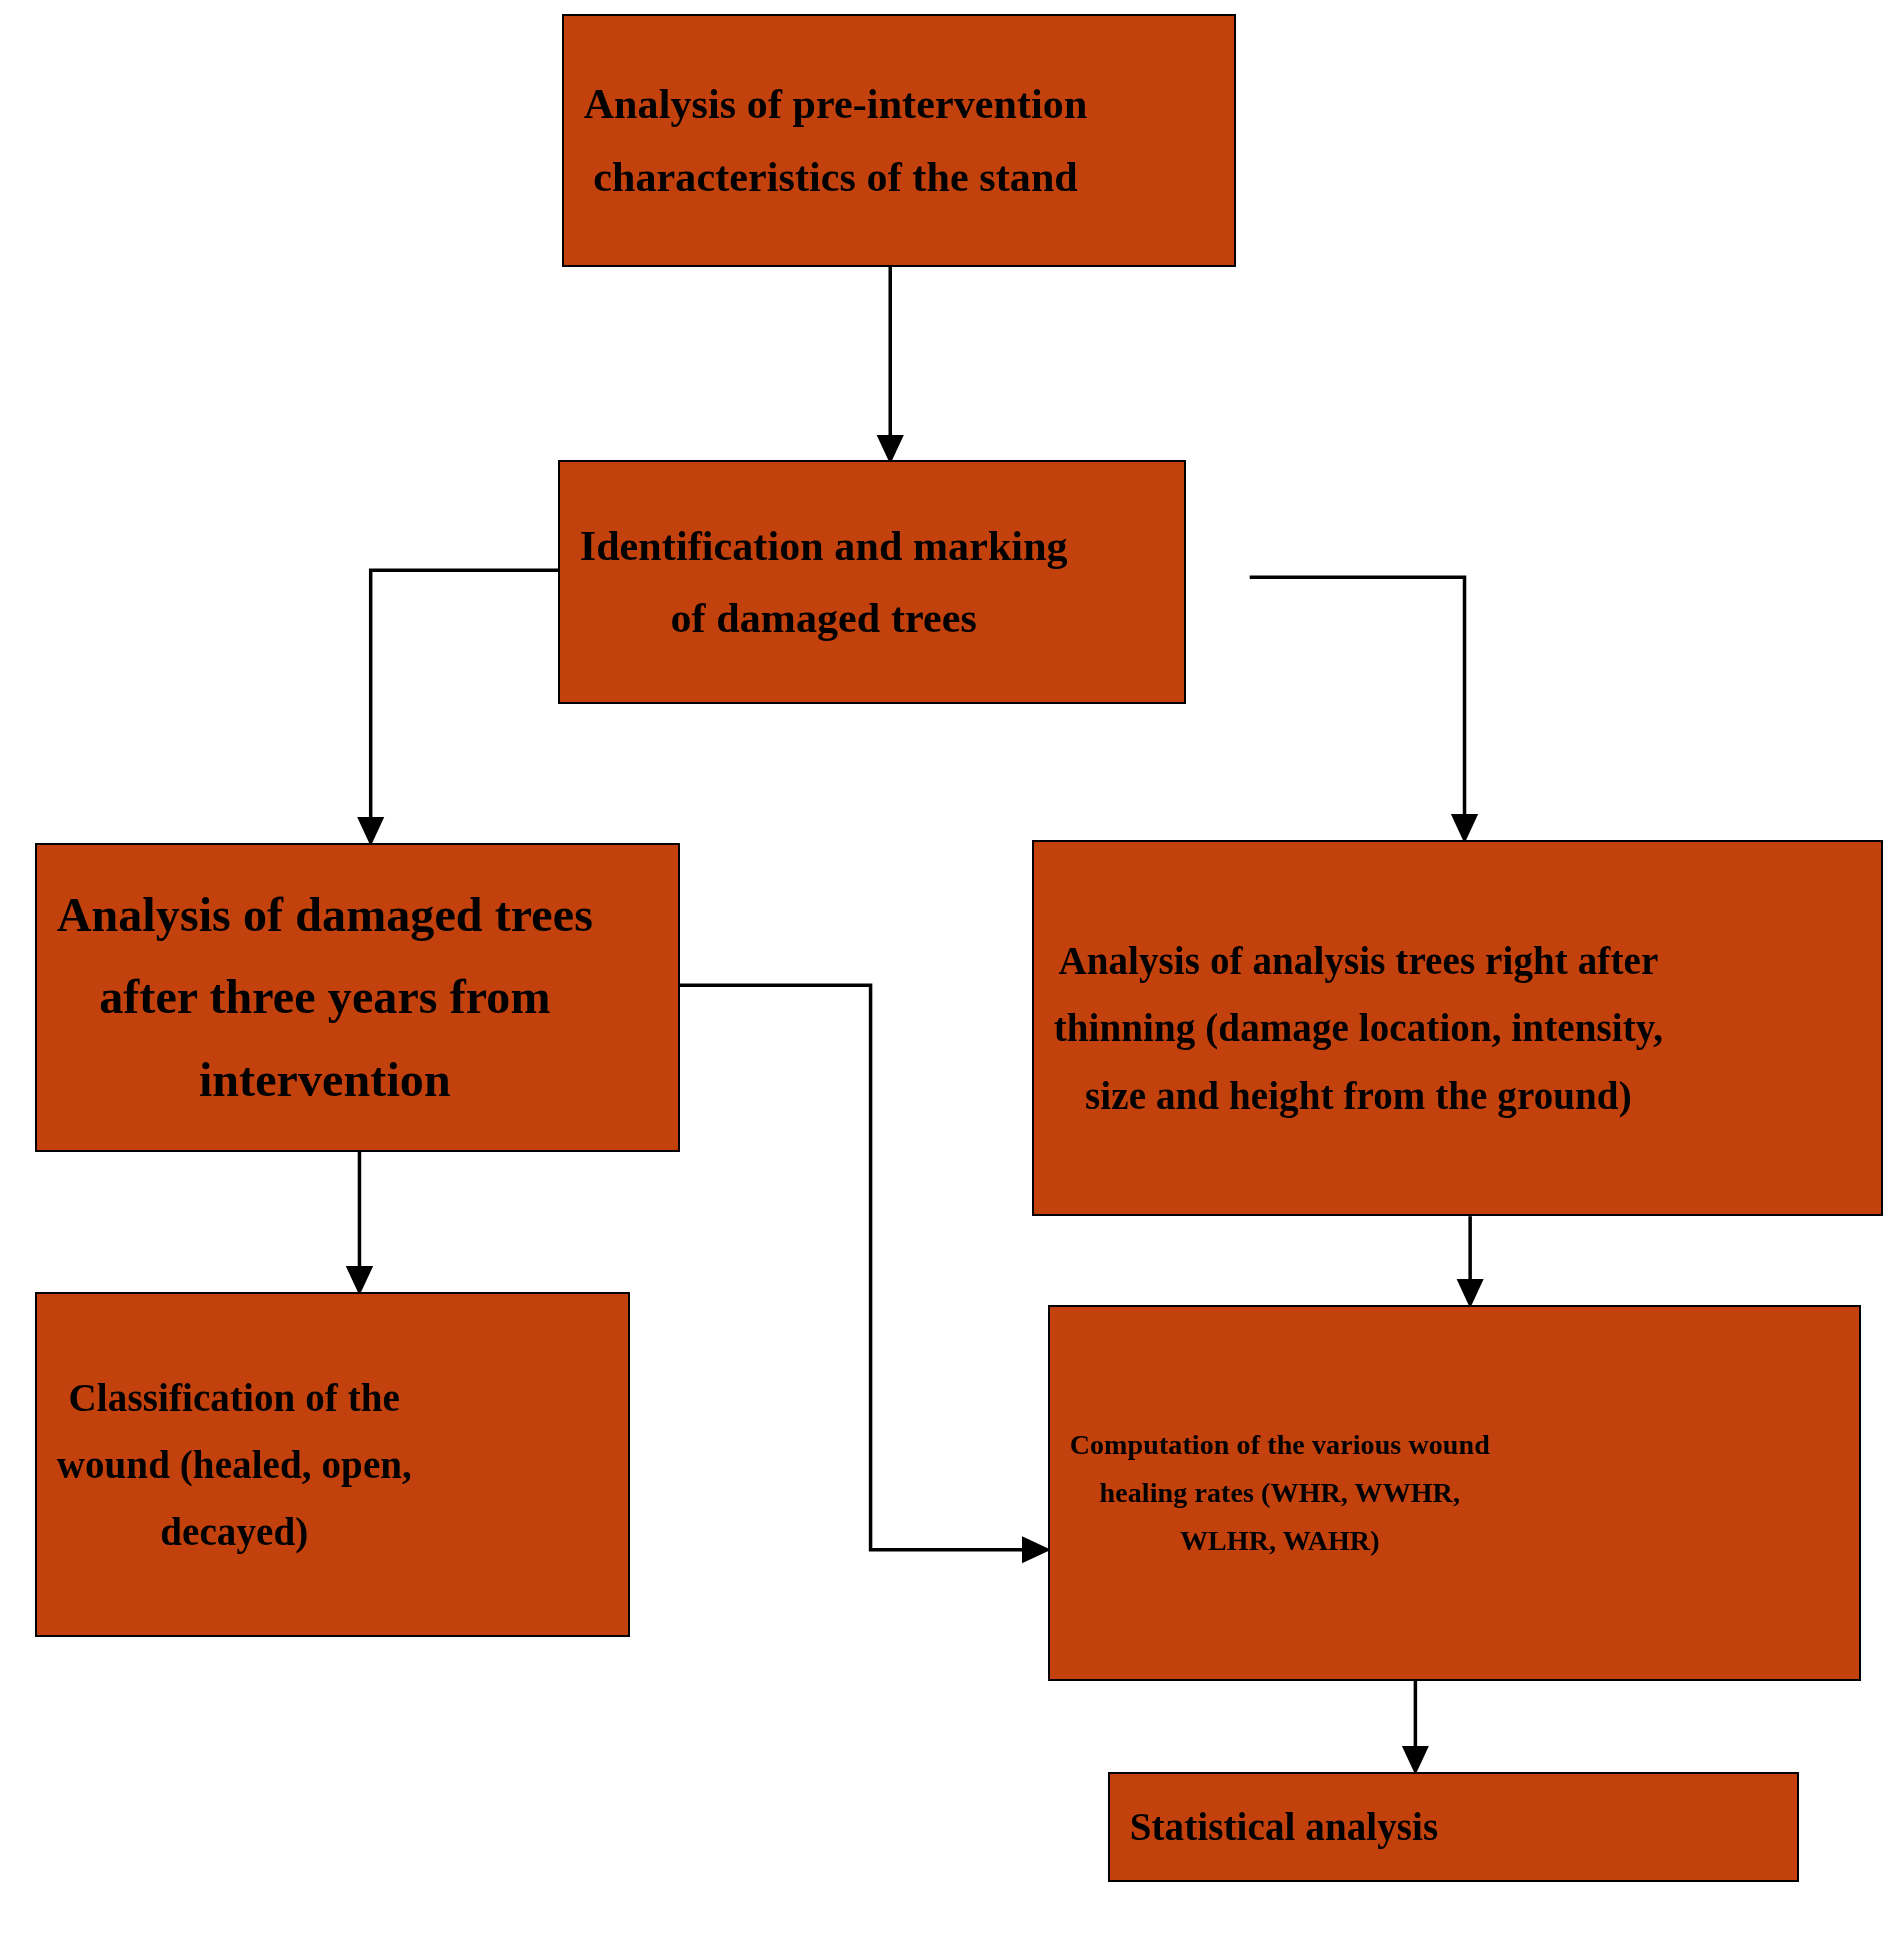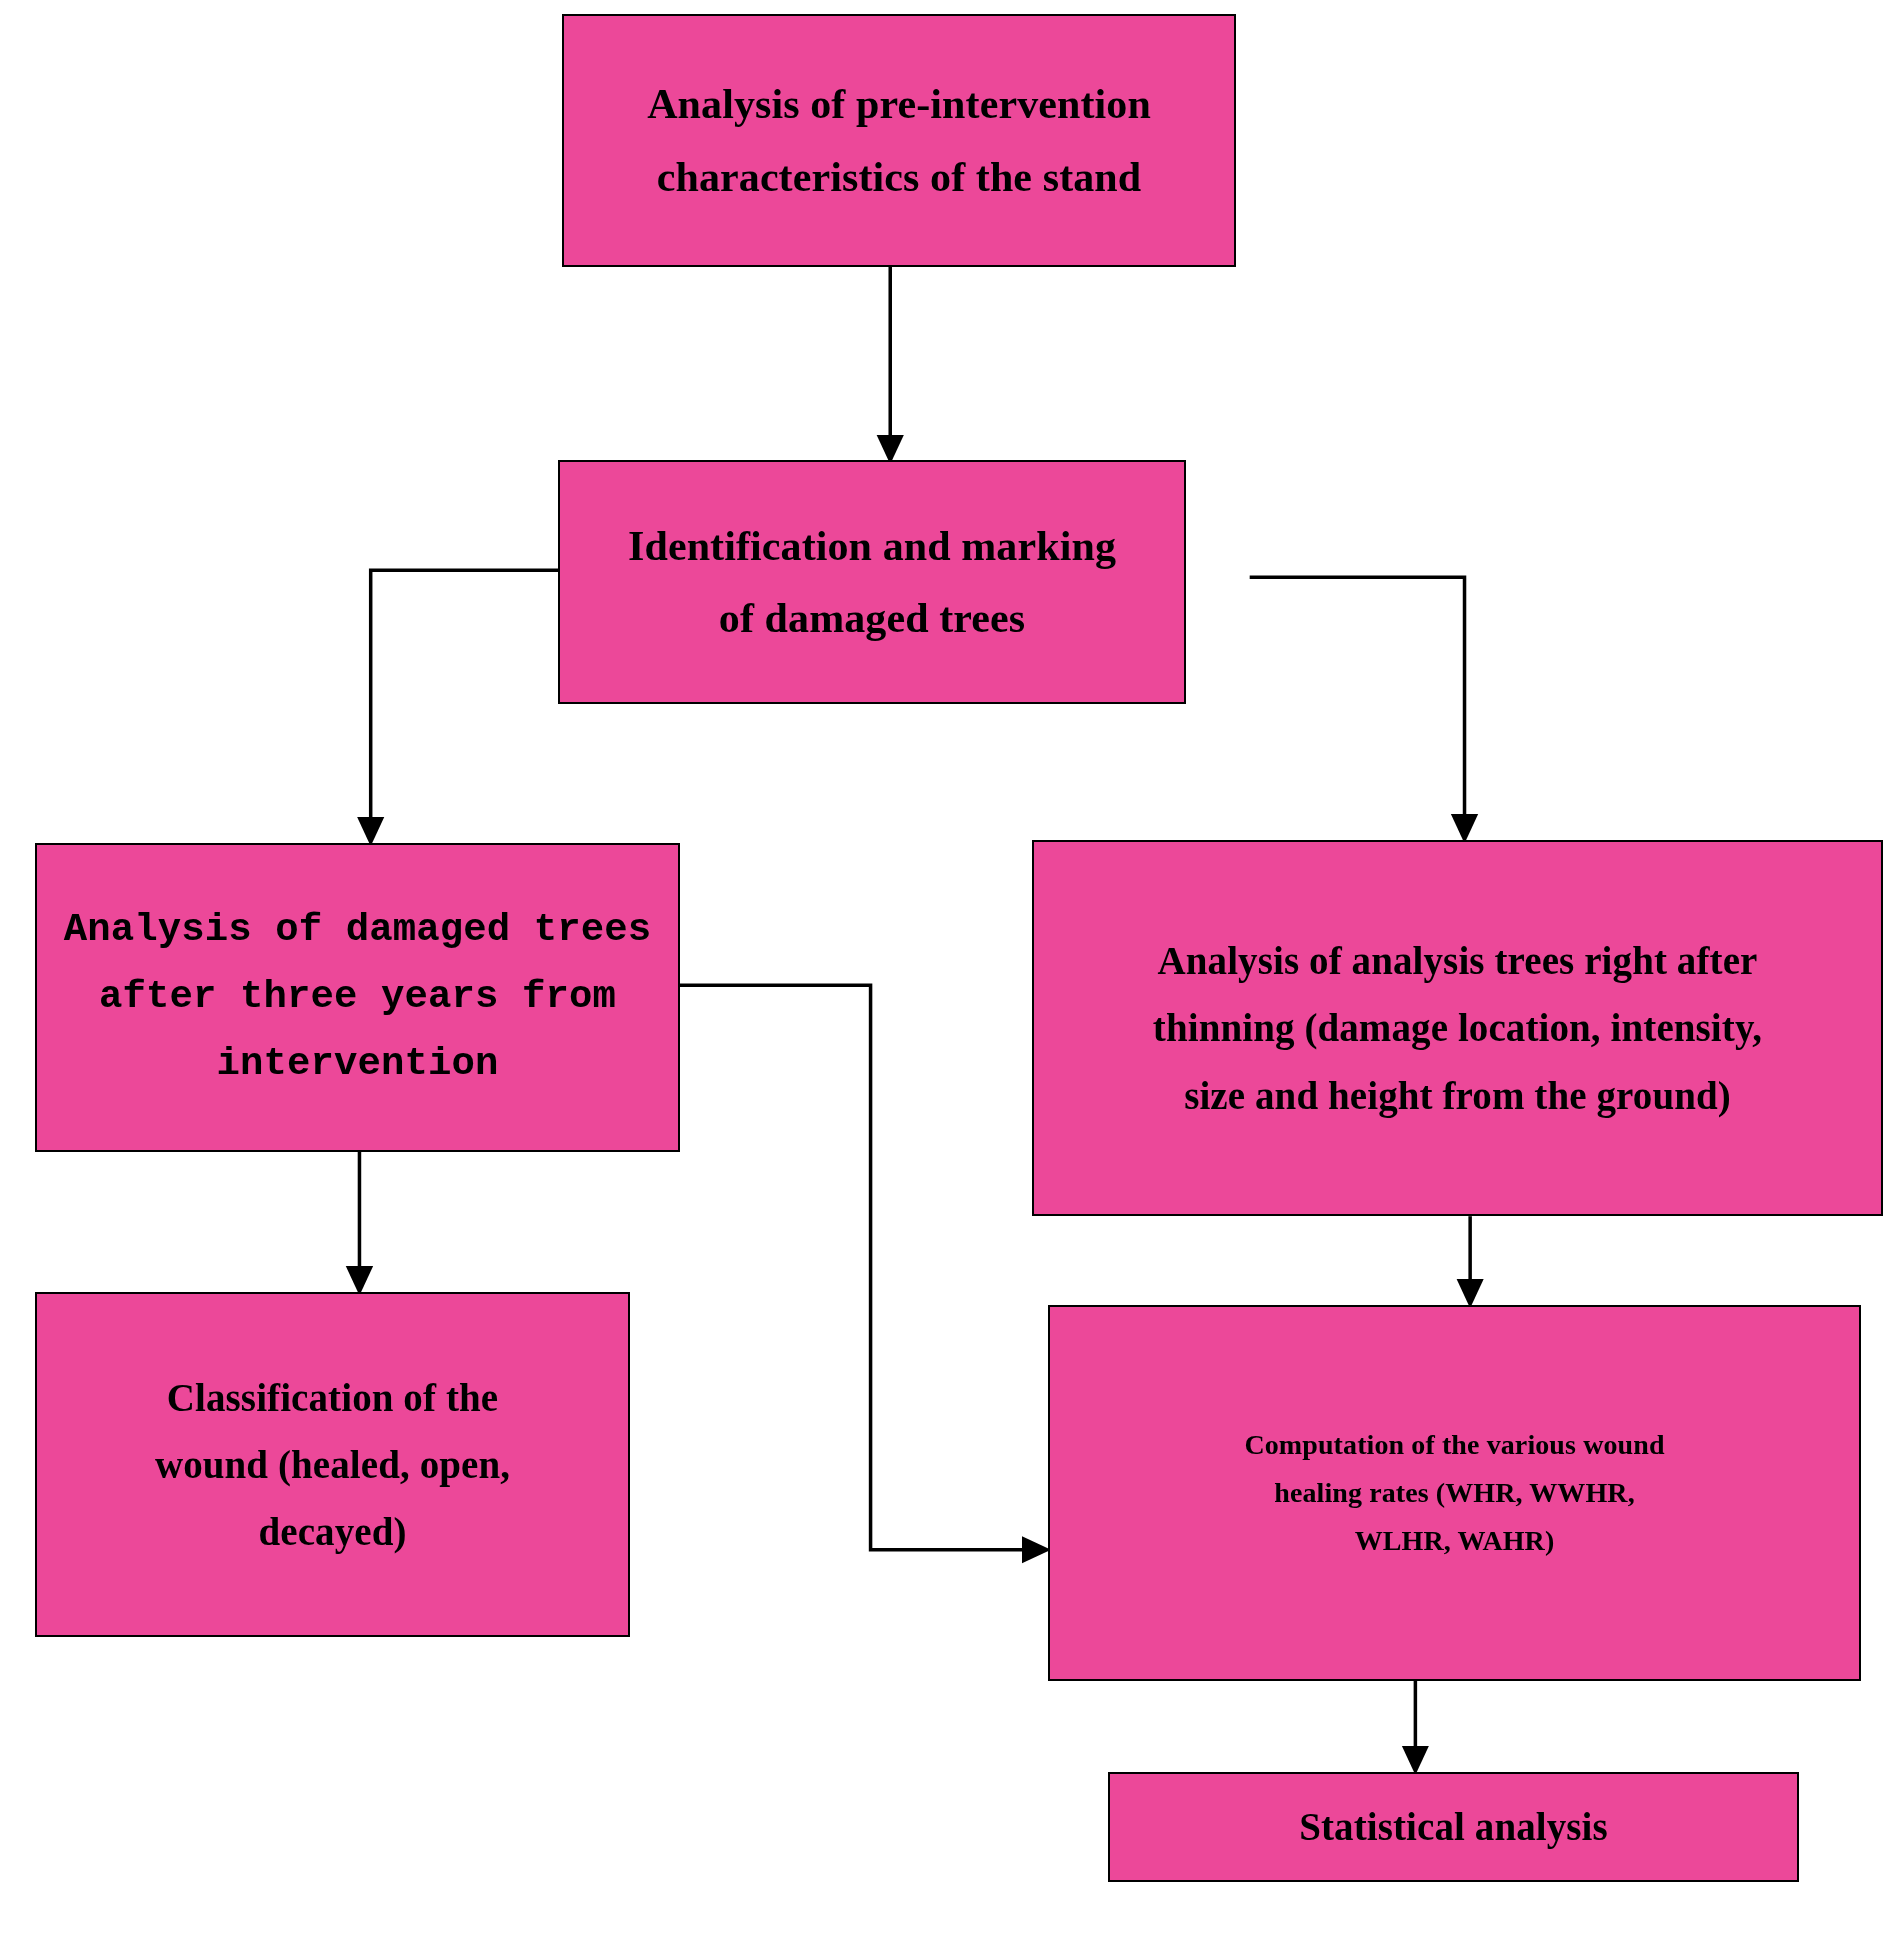--- a/index.html
+++ b/index.html
@@ -28,11 +28,10 @@
   .node {
     position: absolute;
     box-sizing: border-box;
-    background: #ec4899;
+    background: #c2410c;
     border: 2.8px solid #000000;
     display: flex;
     align-items: center;
-    justify-content: center;
     text-align: center;
     z-index: 2;
   }

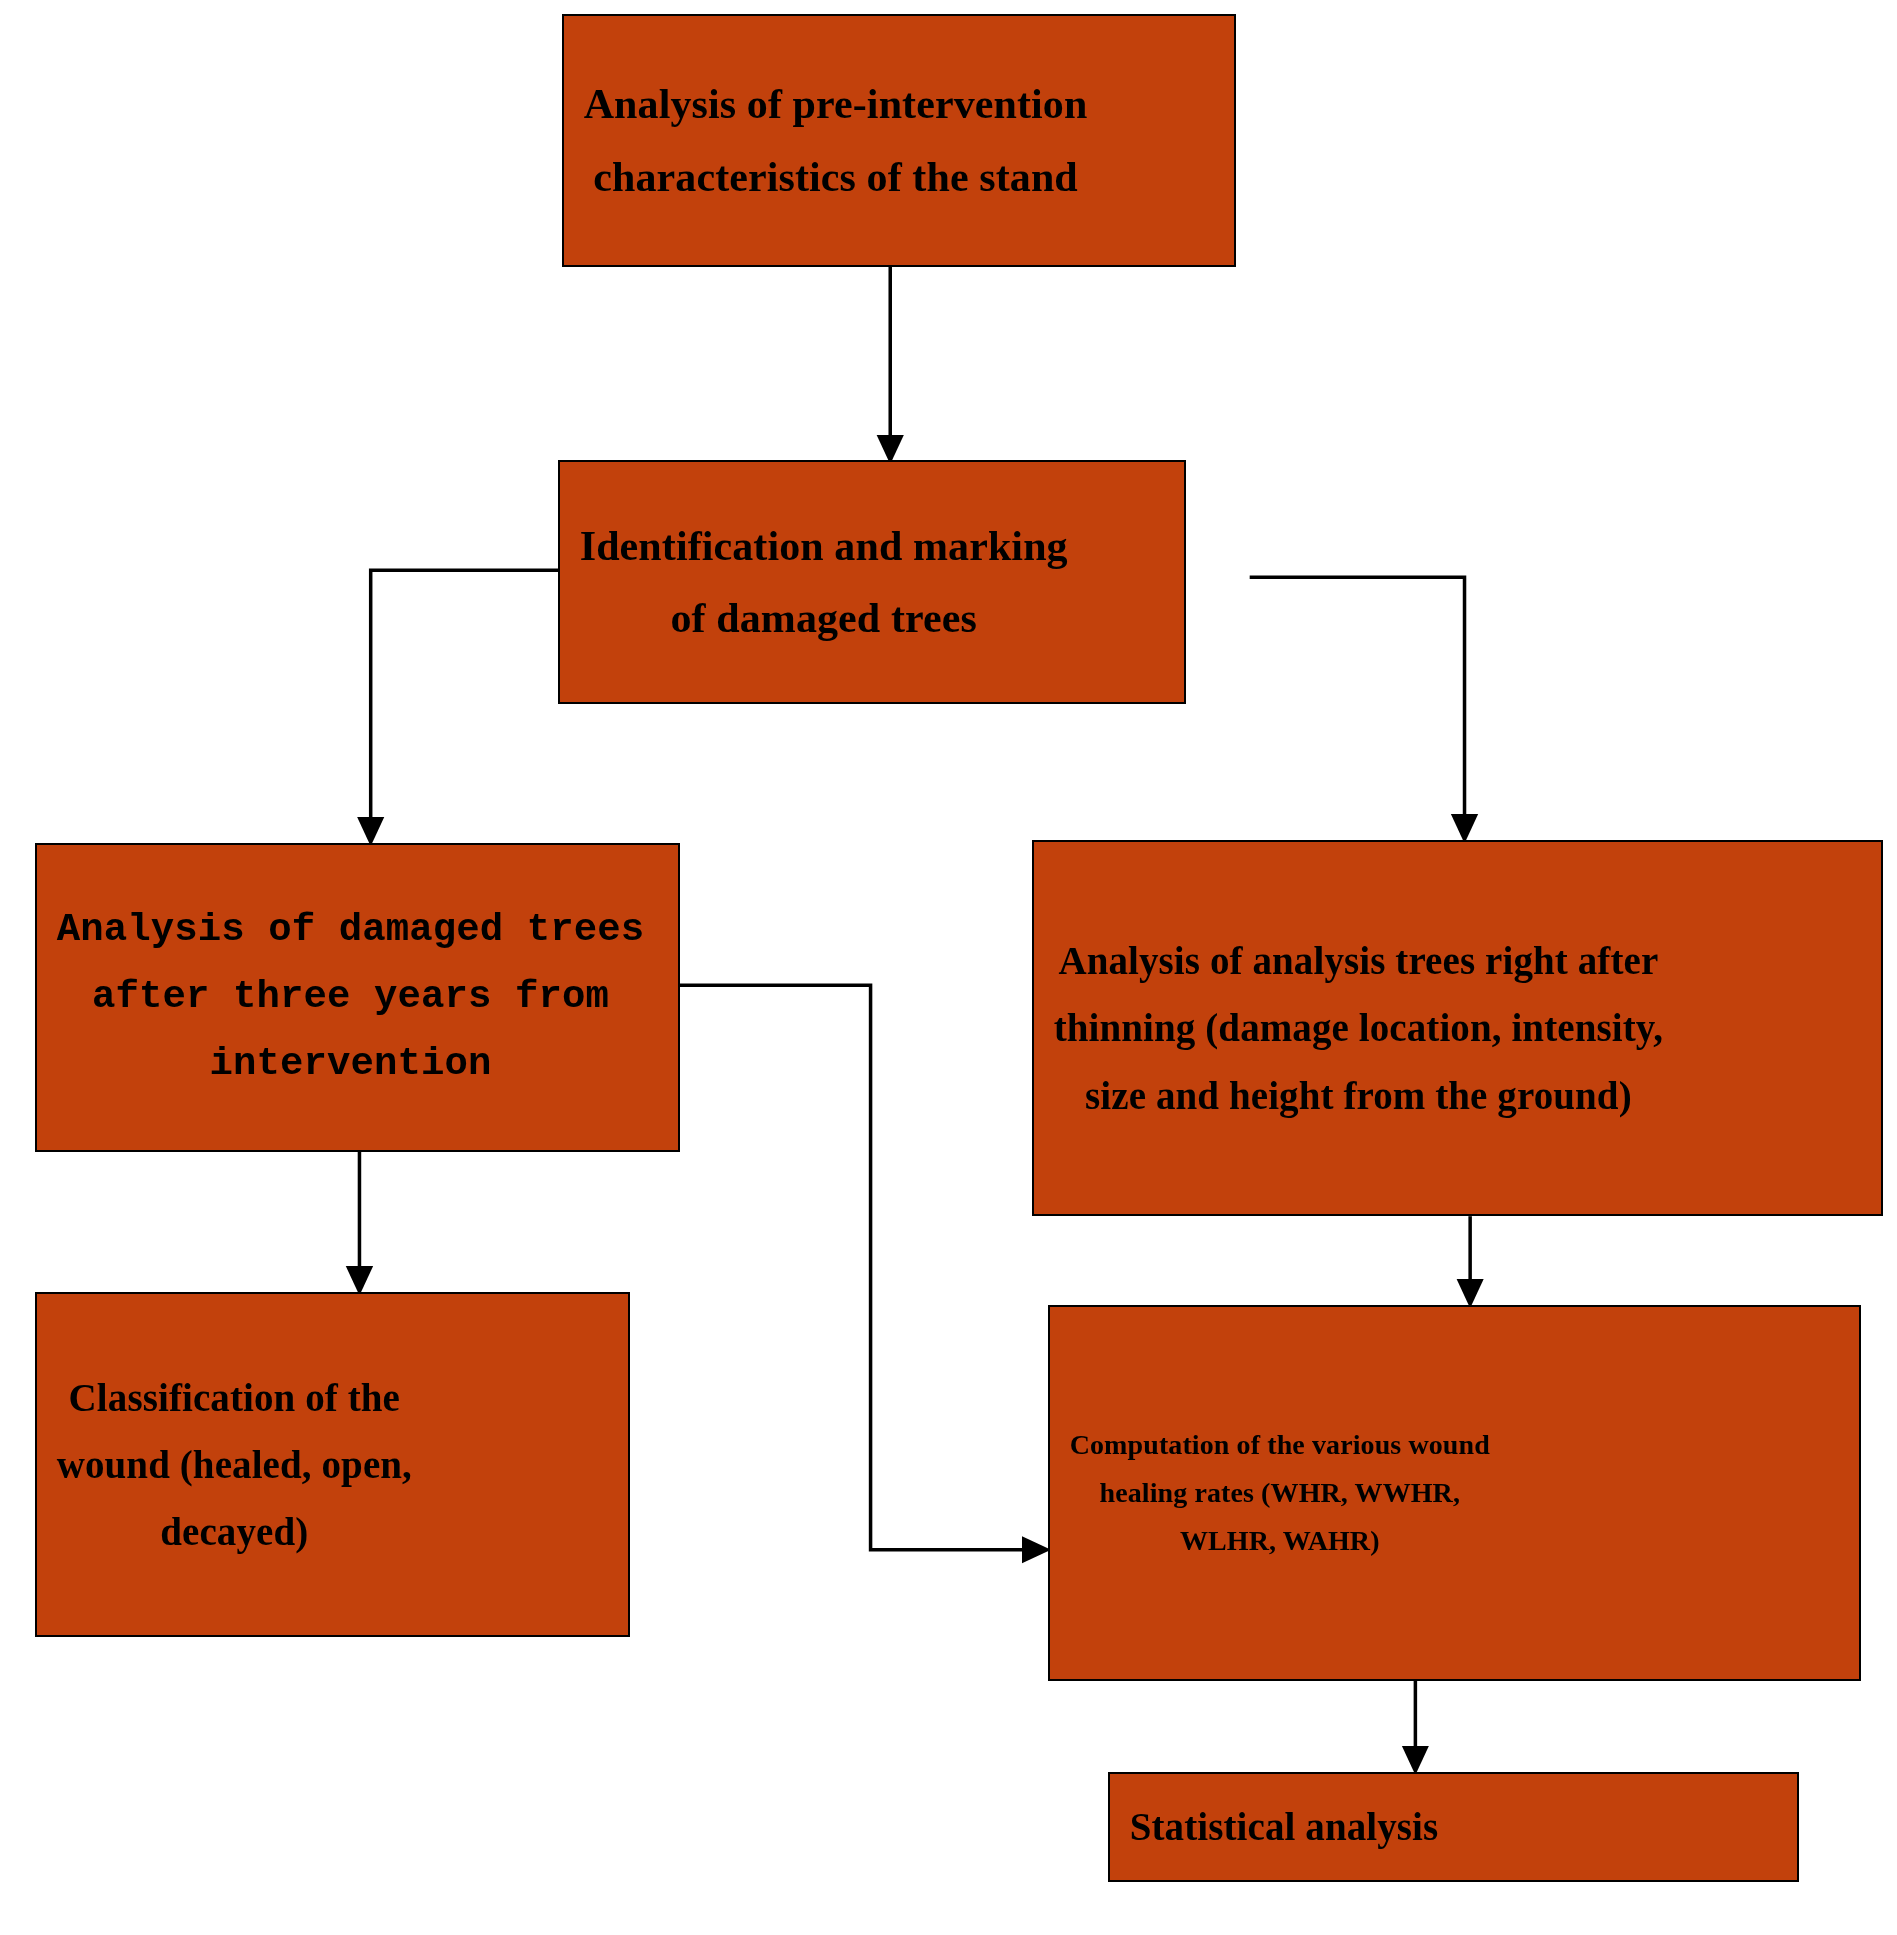--- a/index.html
+++ b/index.html
@@ -52,7 +52,7 @@
   #node-identification .node-label { font-size: 42px; }
 
   #node-three-years          { left: 35px;   top: 843px; width: 645px;  height: 309px; }
-  #node-three-years .node-label { font-size: 39px; font-family: Liberation Mono, monospace; }
+  #node-three-years .node-label { font-size: 48px; }
 
   #node-right-after-thinning { left: 1032px; top: 840px; width: 851px; height: 376px; }
   #node-right-after-thinning .node-label { font-size: 39px; }

